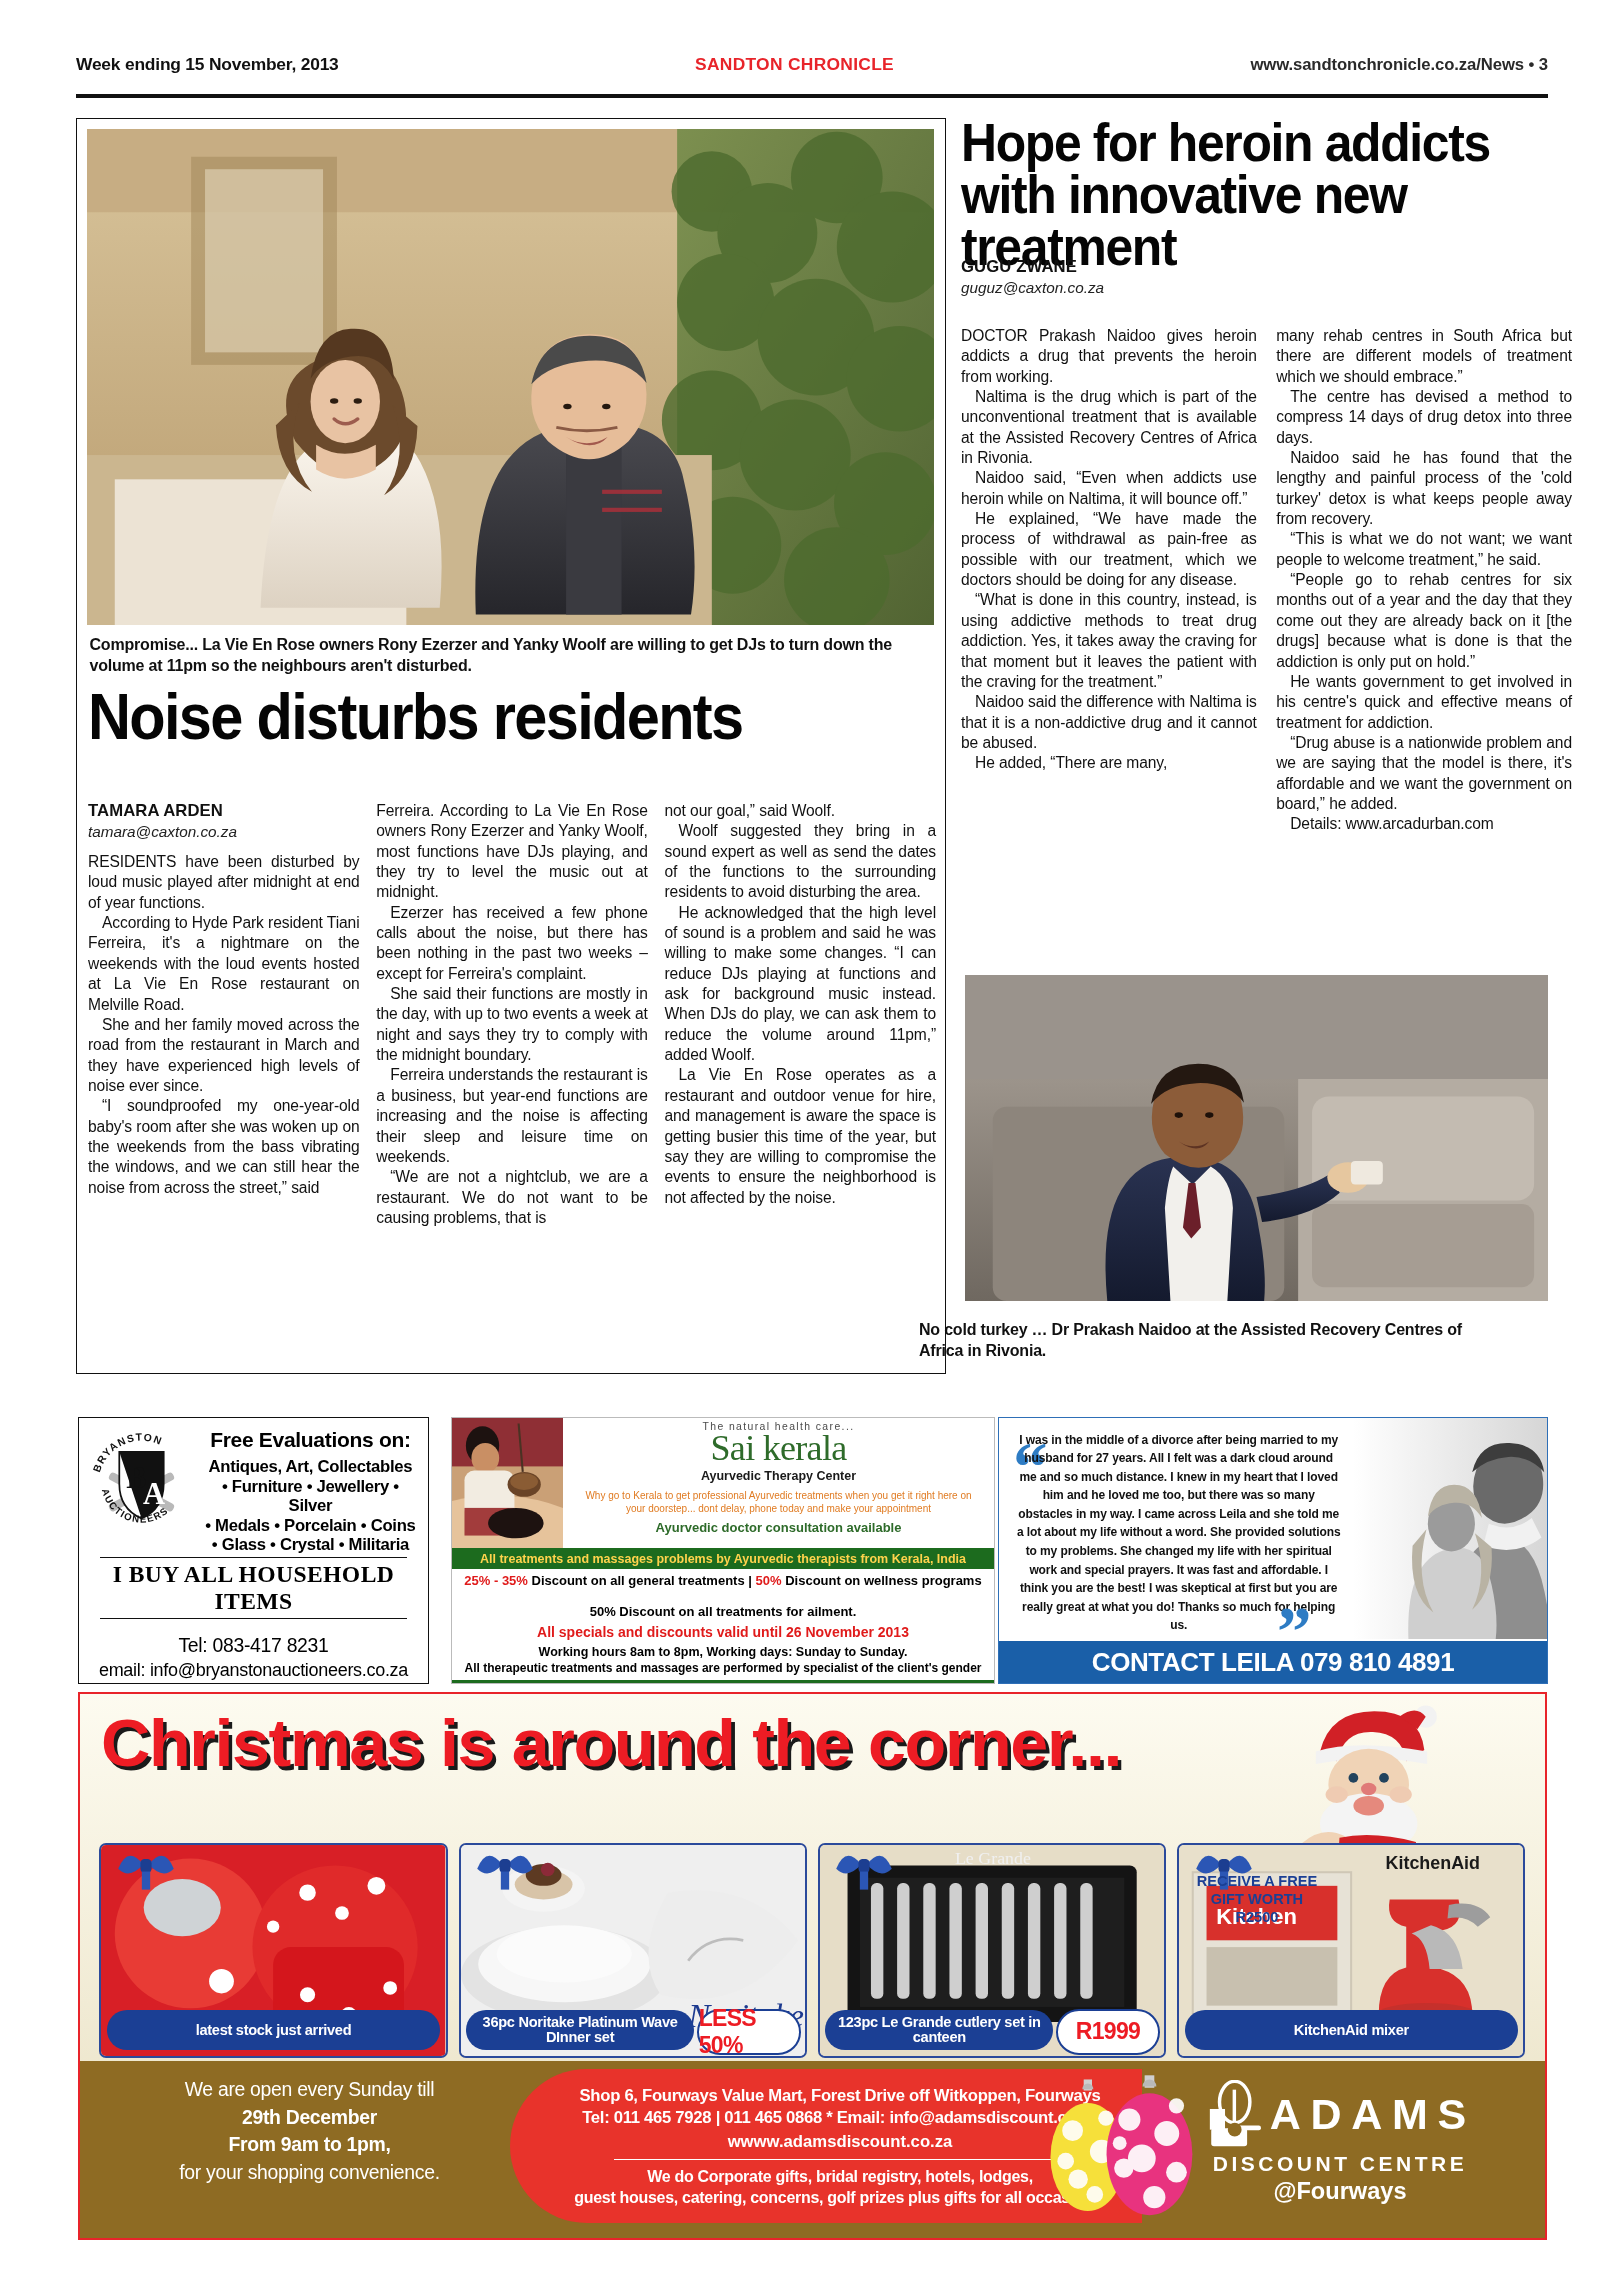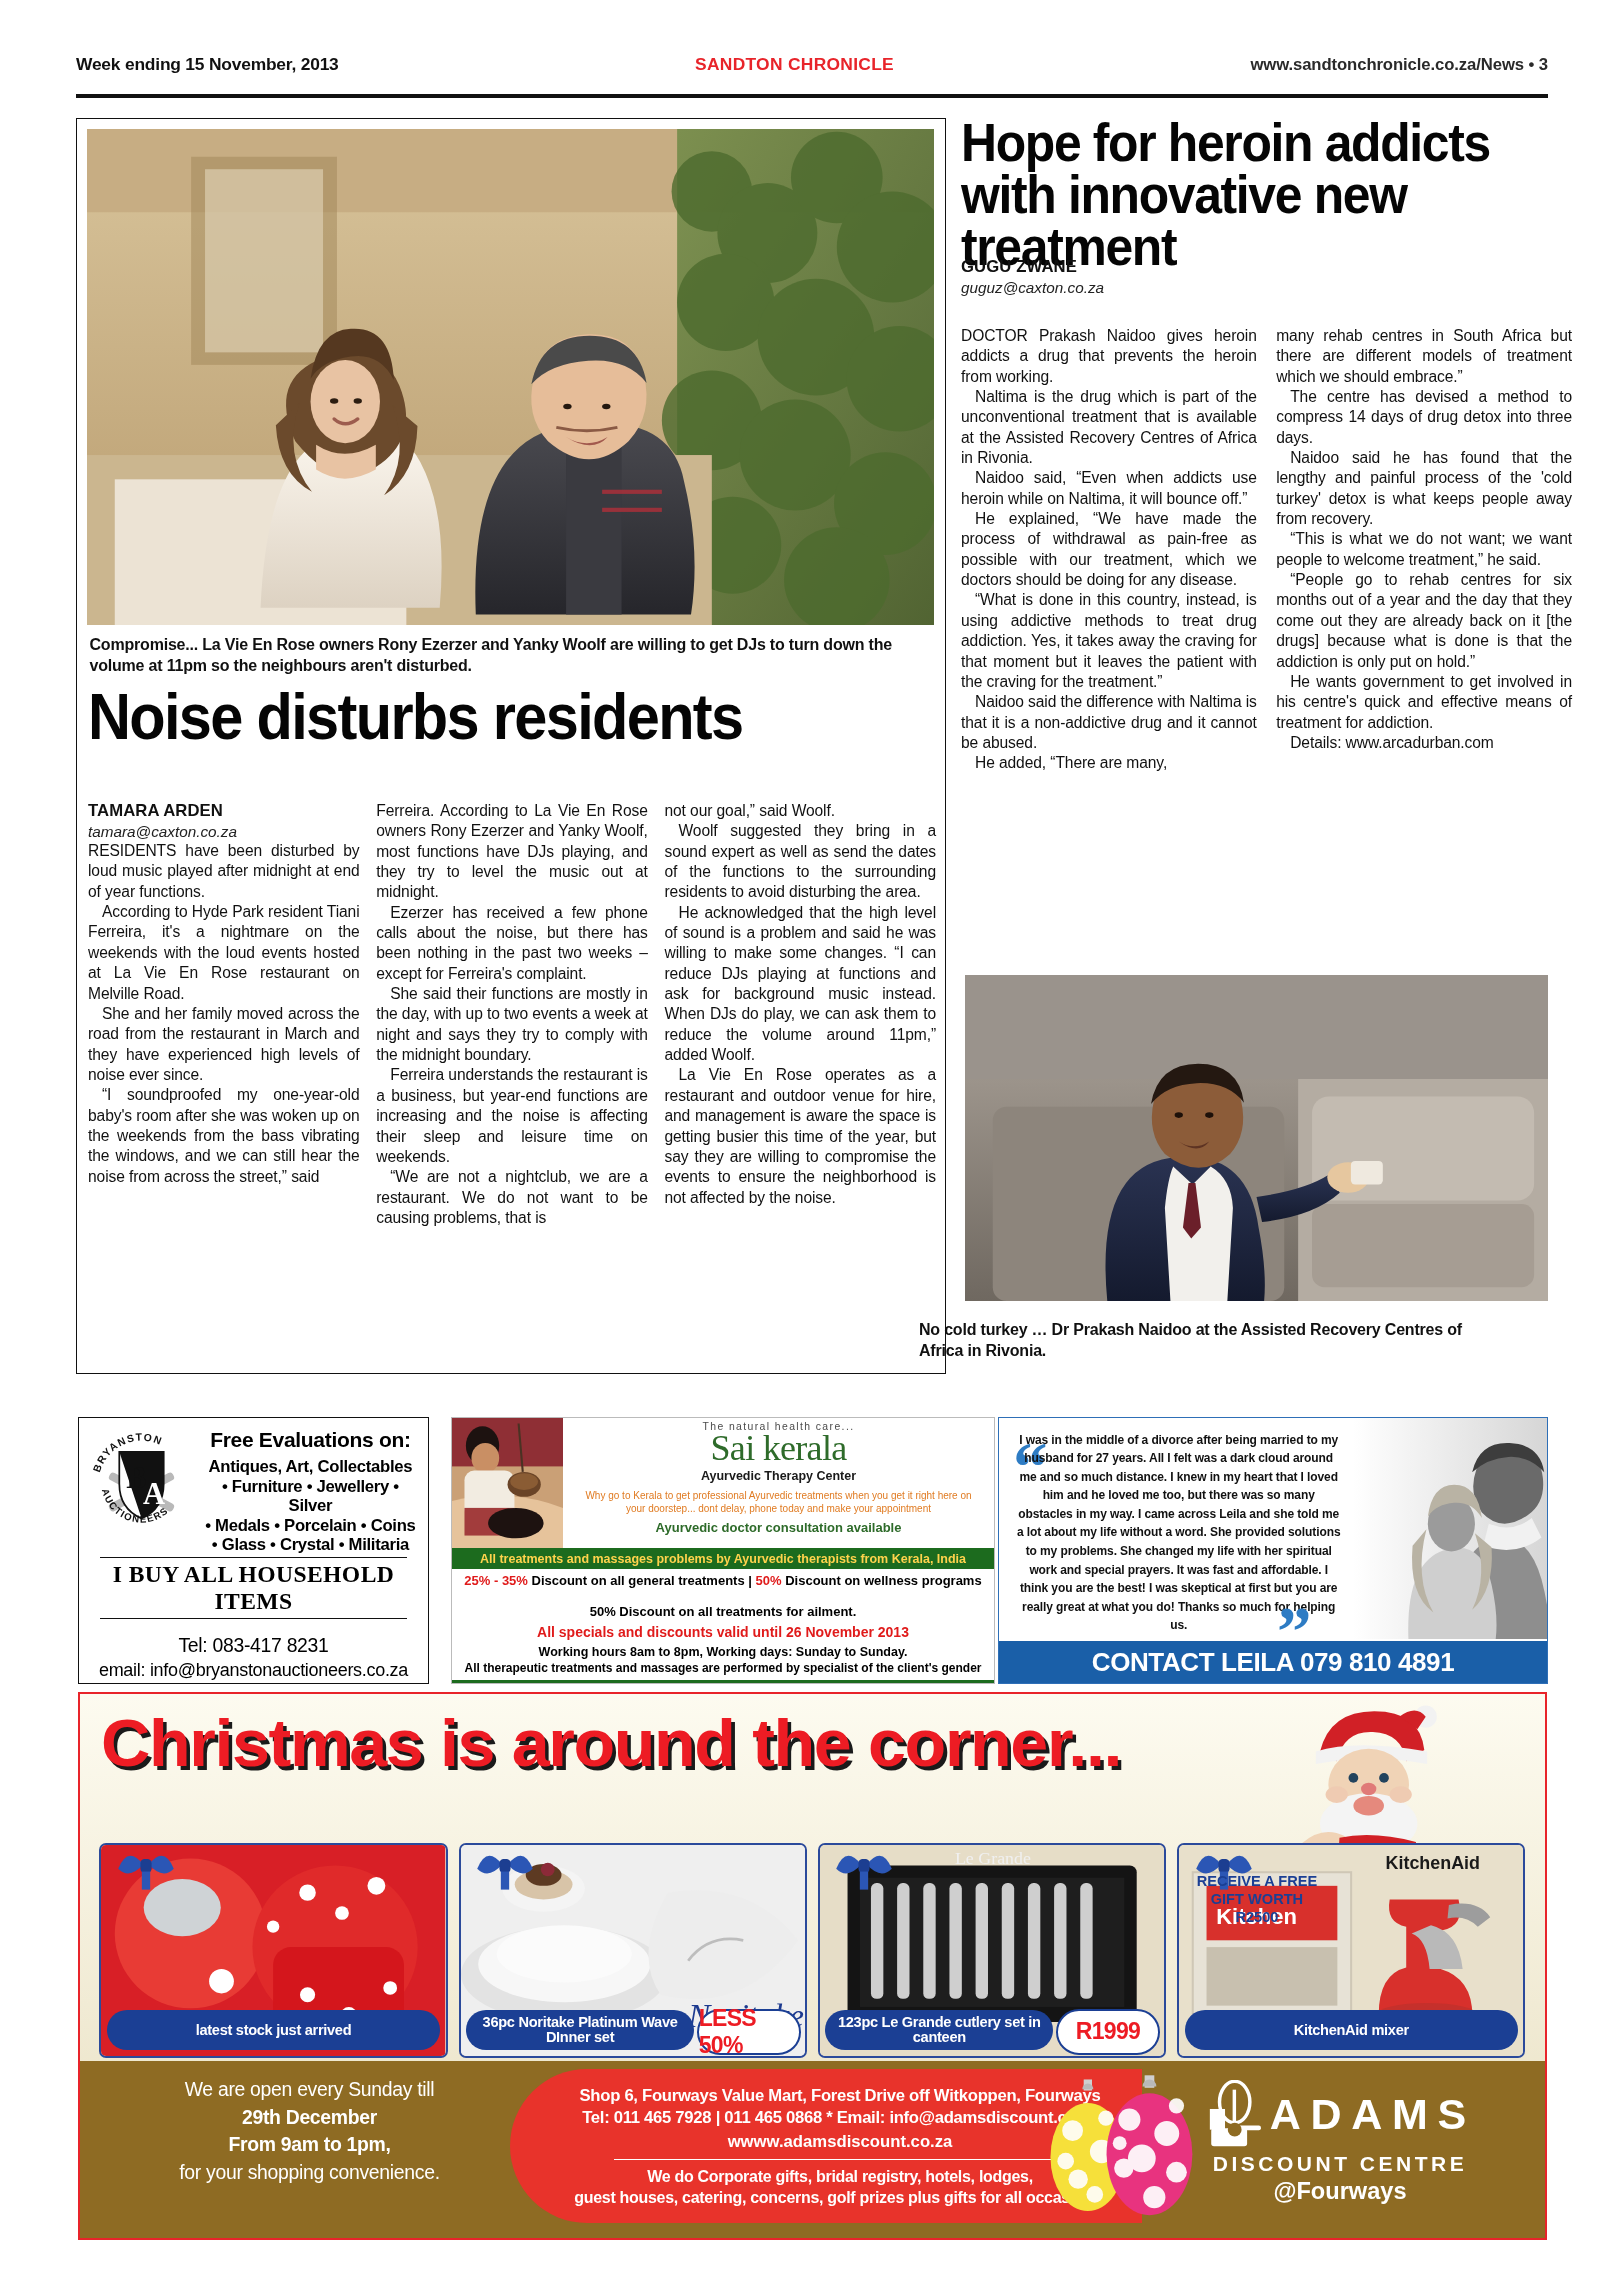--- a/index.html
+++ b/index.html
@@ -359,6 +359,7 @@
       <p>“This is what we do not want; we want people to welcome treatment,” he said.</p>
       <p>“People go to rehab centres for six months out of a year and the day that they come out they are already back on it [the drugs] because what is done is that the addiction is only put on hold.”</p>
       <p>He wants government to get involved in his centre's quick and effective means of treatment for addiction.</p>
+      <p>“Drug abuse is a nationwide problem and we are saying that the model is there, it's affordable and we want the government on board,” he added.</p>
       <p>Details: www.arcadurban.com</p>
     </div>
   </div>

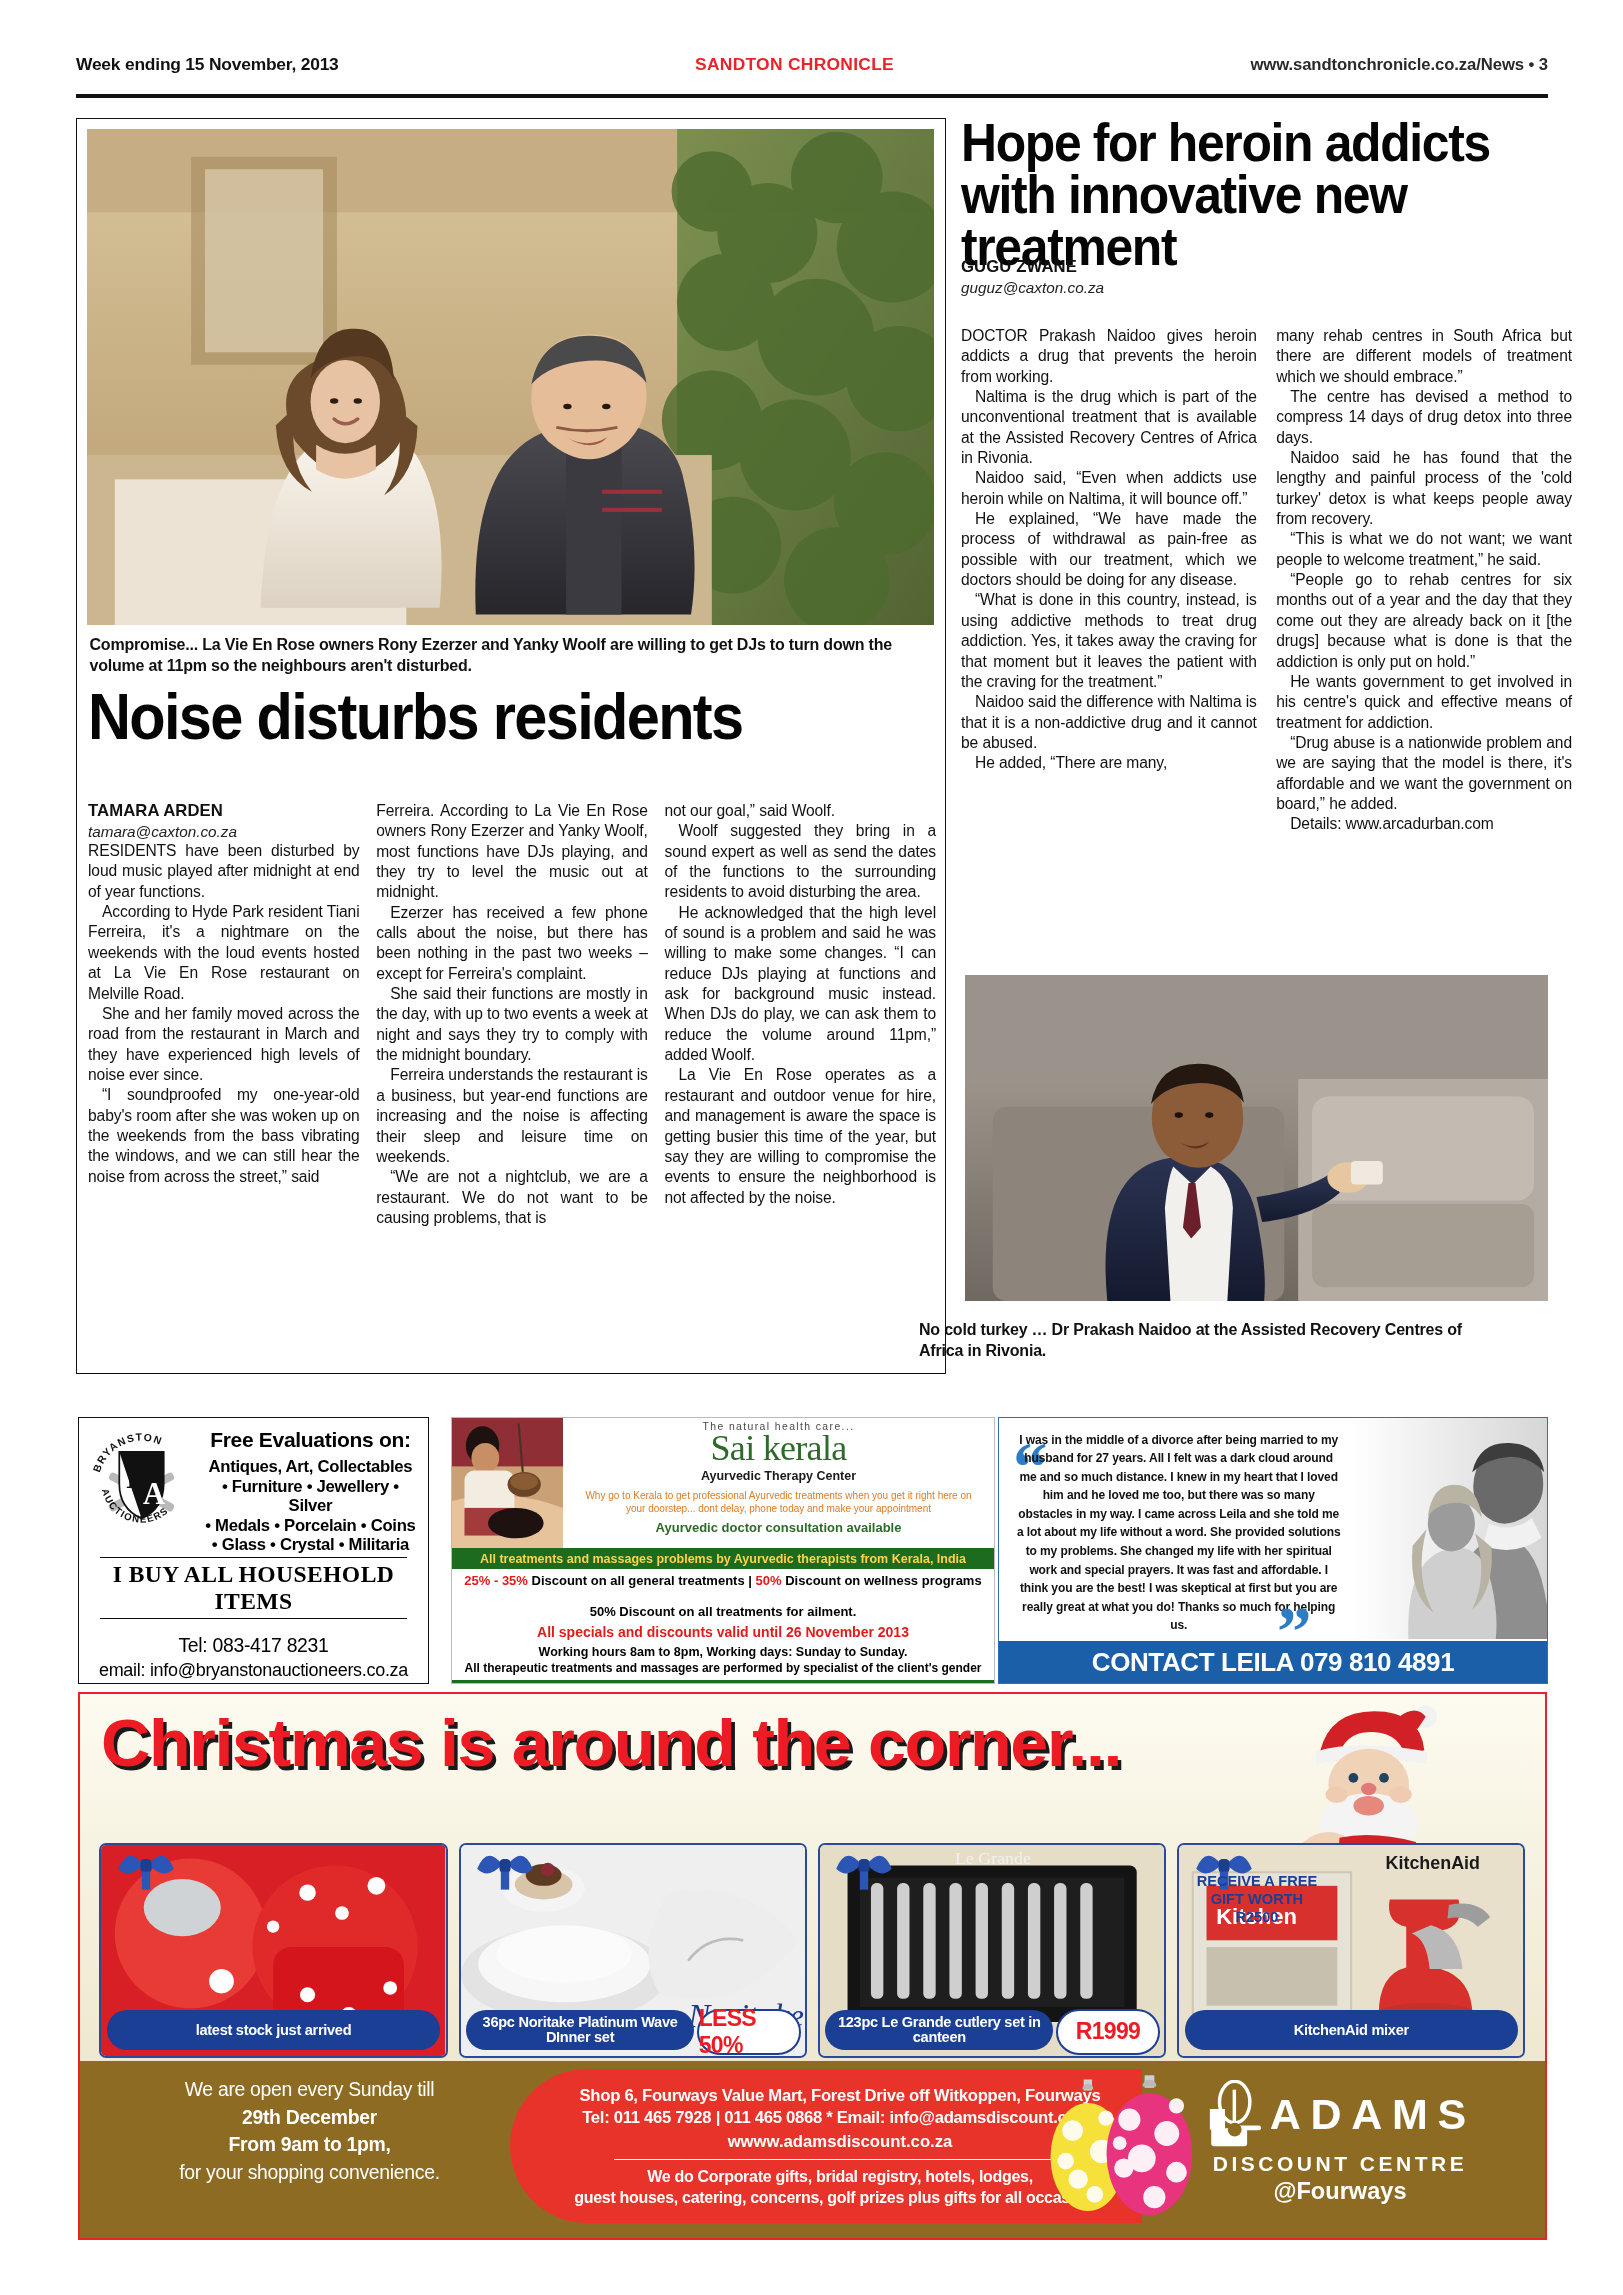--- a/index.html
+++ b/index.html
@@ -44,7 +44,7 @@
     font-family:"Liberation Sans", sans-serif;
     transform: scaleX(.93); transform-origin: left top;
   }
-  .byline-block { }
+  .byline-block { margin-bottom: 11px; }
   .byline-name { font-size:16.7px; font-weight:bold; letter-spacing:0.1px; color:#111; }
   .byline-mail { font-size:15.3px; font-style:italic; color:#222; margin-top:2.1px; }
   .cols3 {

